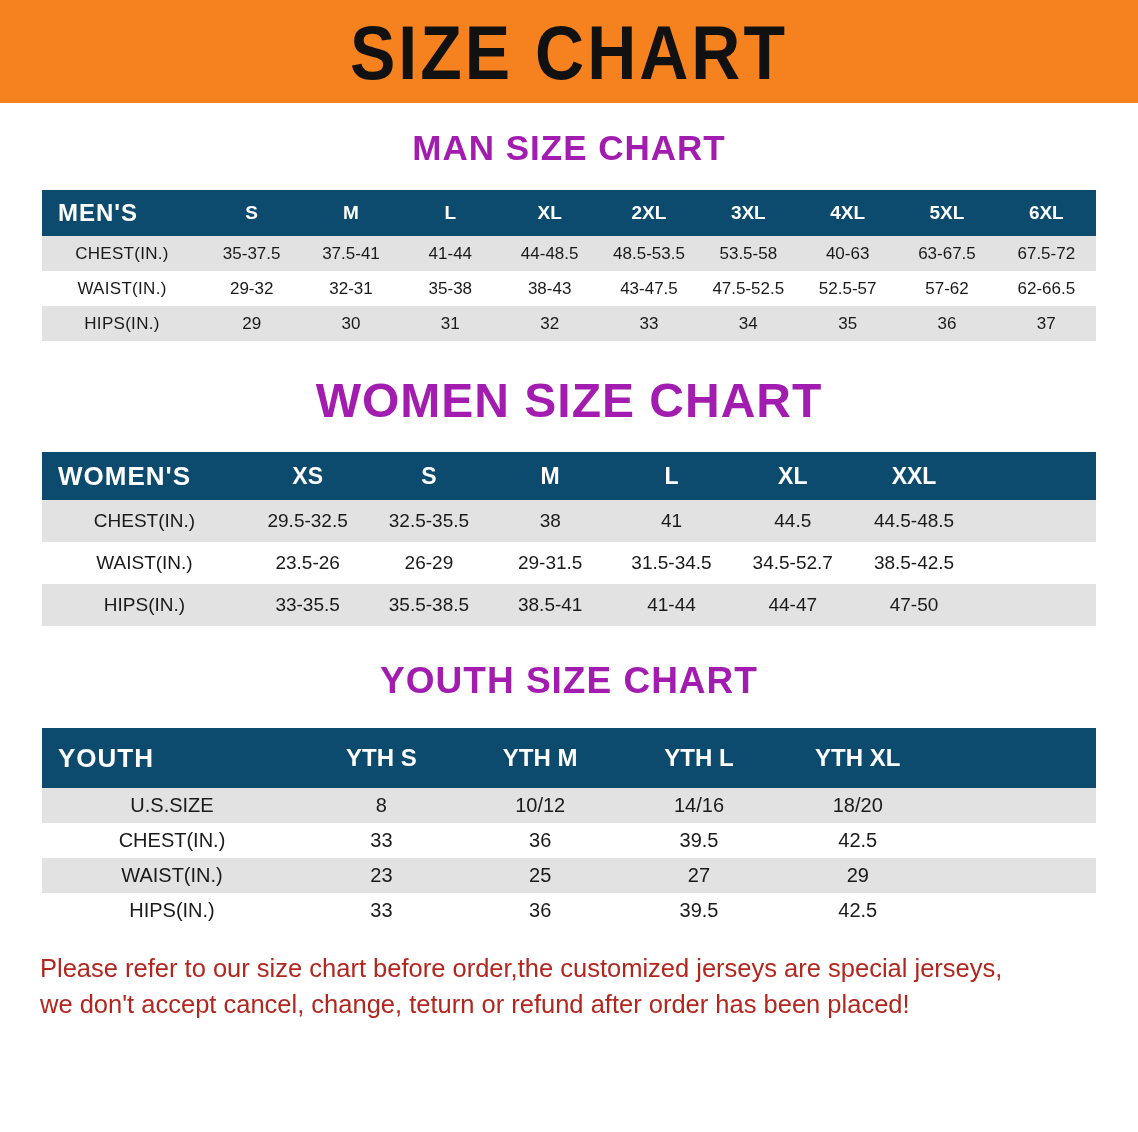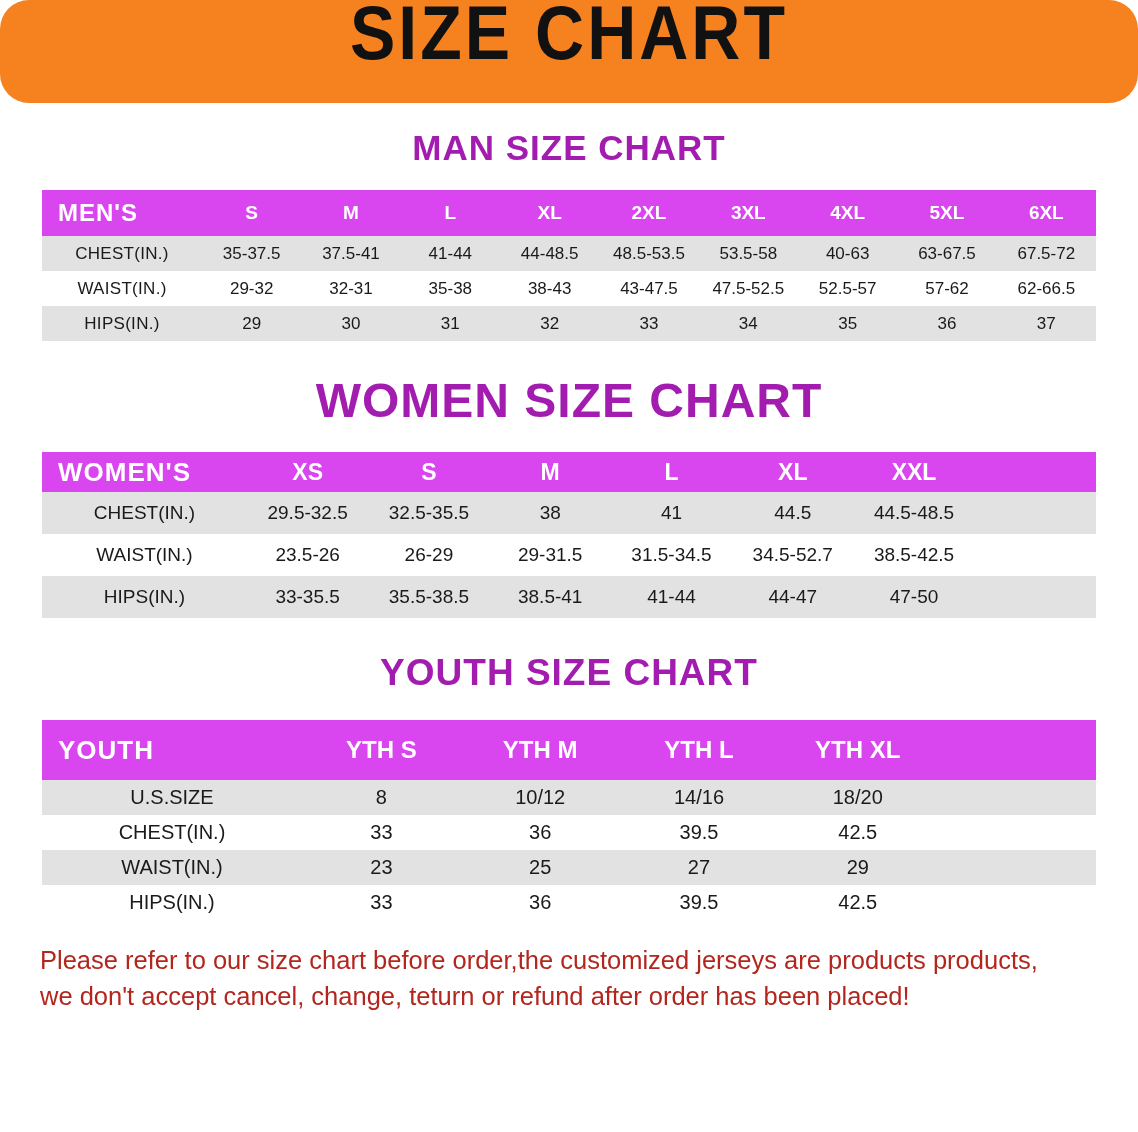--- a/index.html
+++ b/index.html
@@ -25,8 +25,8 @@
     height: 103px;
     background: #f5821f;
     display: flex;
+    align-items: center;
     justify-content: center;
-    border-radius: 29px;
   }
   .banner-title {
     font-family: "Liberation Sans", sans-serif;

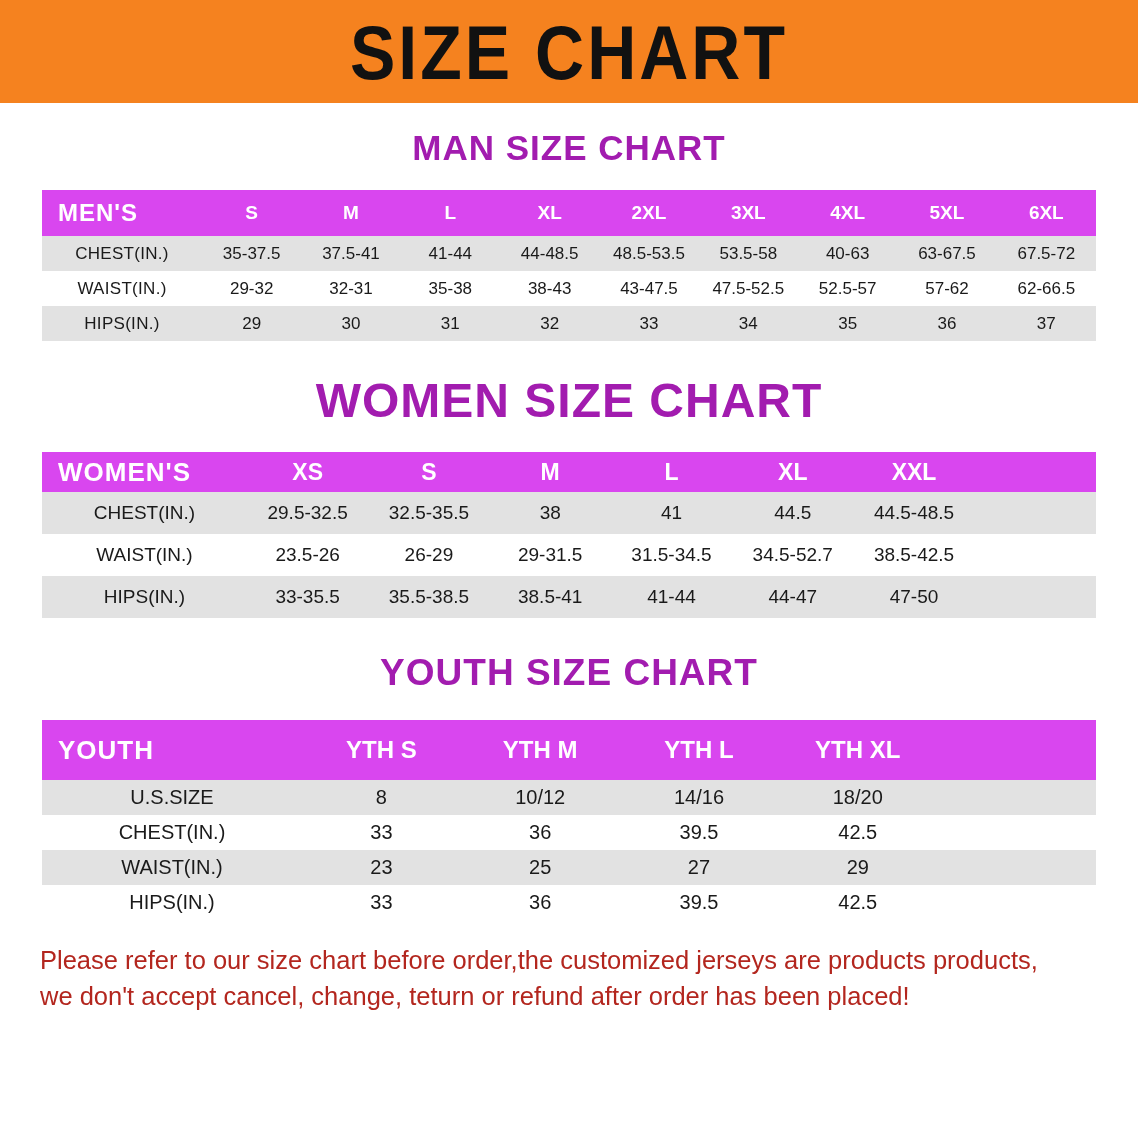--- a/index.html
+++ b/index.html
@@ -57,7 +57,7 @@
     table-layout: fixed;
   }
   thead tr {
-    background: #d946ef;
+    background: #0c4a6e;
     color: #ffffff;
   }
   th {

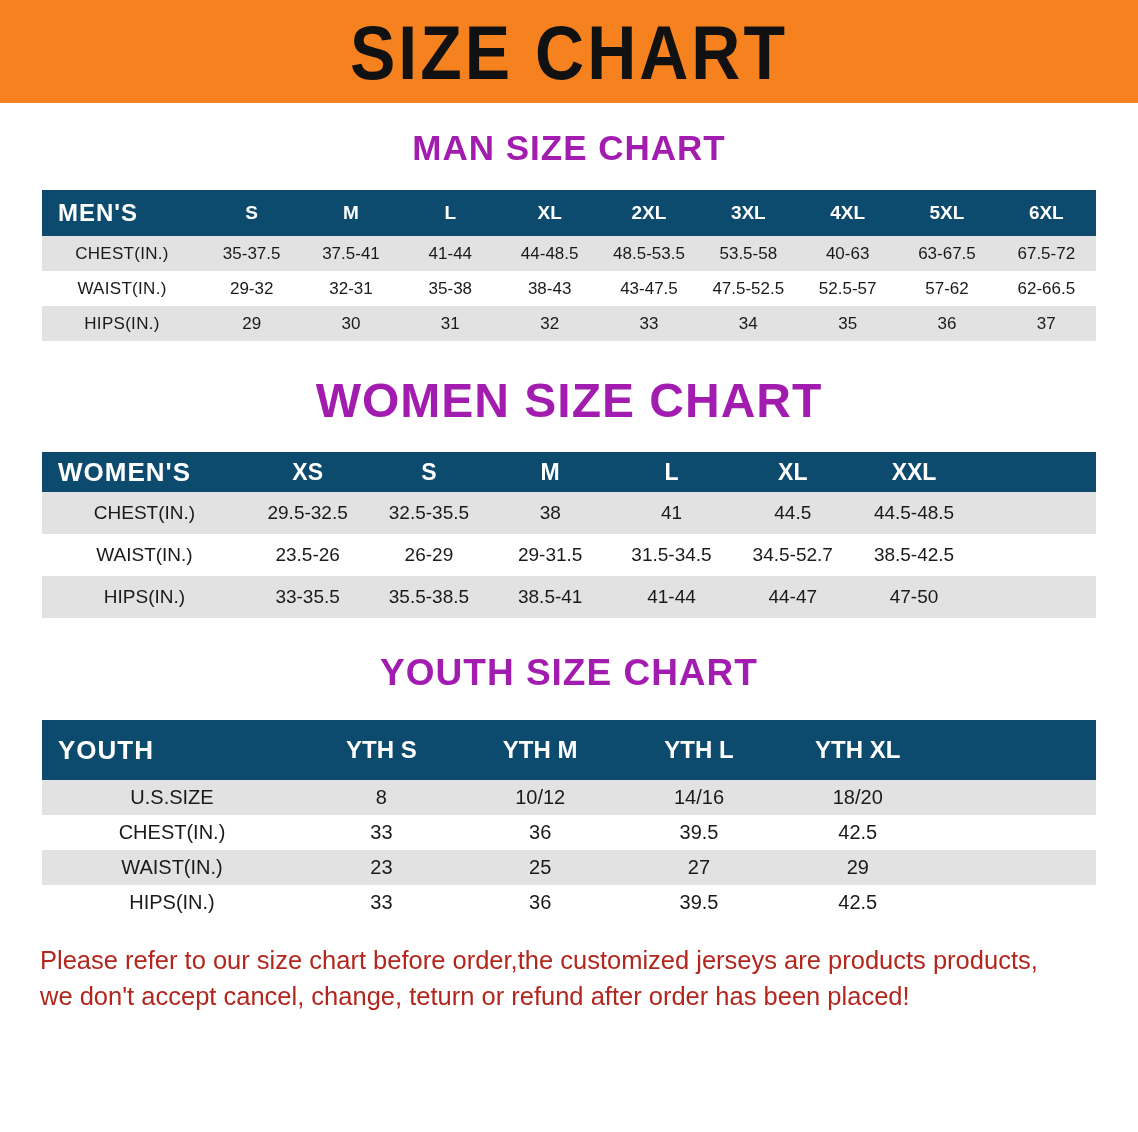--- a/index.html
+++ b/index.html
@@ -94,7 +94,7 @@
   #men-table col.c0 { width: 160px; }
 
   
-  #women-table thead tr { height: 40px; }
+  #women-table thead tr { height: 48px; }
   #women-table th { font-size: 23px; }
   #women-table th.rowhead { font-size: 26px; }
   #women-table tbody tr { height: 42px; }

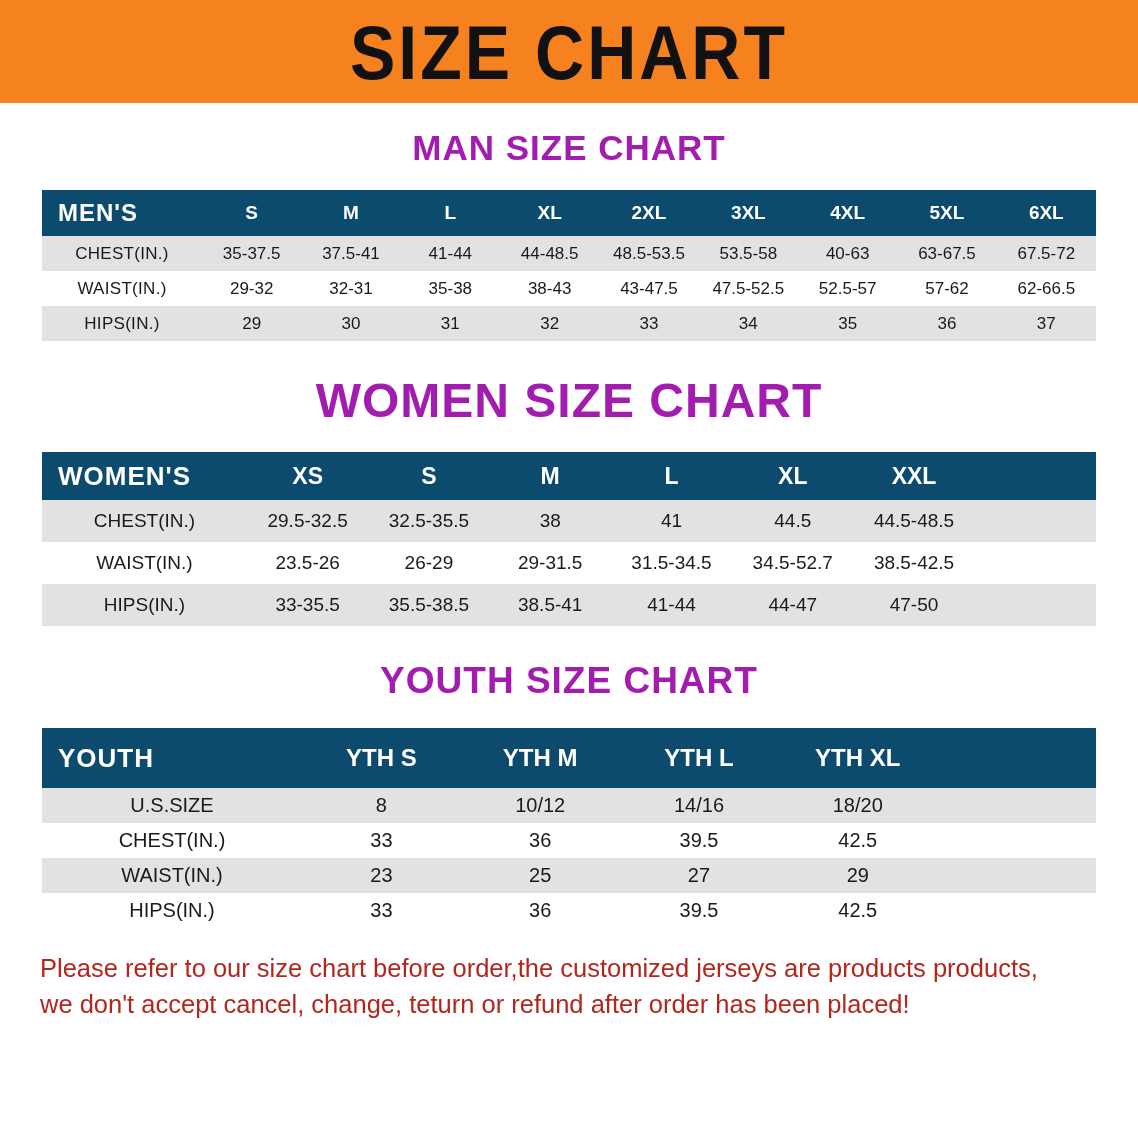--- a/index.html
+++ b/index.html
@@ -326,7 +326,7 @@
   </div>
 
   <div class="note">
-    <div>Please refer to our size chart before order,the customized jerseys are products products,</div>
+    <div>Please refer to our size chart before order,the customized jerseys are special jerseys,</div>
     <div>we don't accept cancel, change, teturn or refund after order has been placed!</div>
   </div>
 

